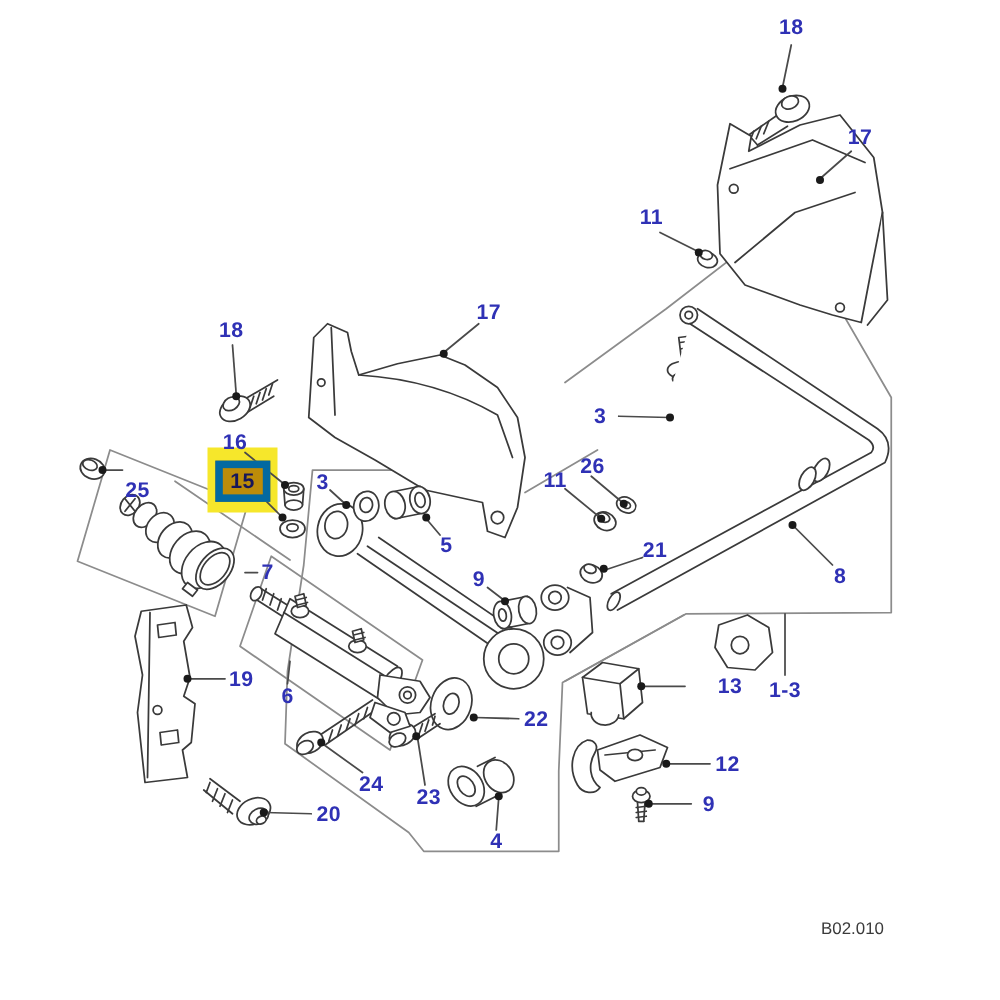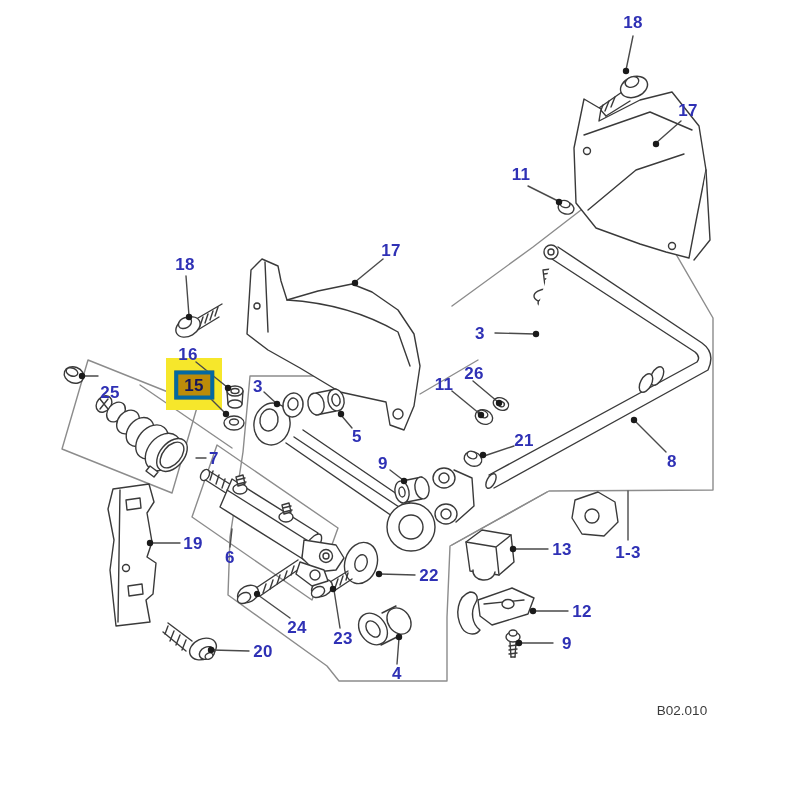--- a/index.html
+++ b/index.html
@@ -7,7 +7,7 @@
   .stage{position:absolute;left:0;top:0;width:800px;height:584px;}
   svg{position:absolute;left:0;top:0;}
   .co{position:absolute;transform:translate(-50%,-50%);color:#2f31b5;font-weight:bold;font-size:17px;line-height:1;white-space:nowrap;letter-spacing:.3px;}
-  .co.hl{background:#bc8c09;border:4px solid #0369a1;color:#16165a;padding:2px 6px;}
+  .co.hl{background:#bc8c09;border:6px solid #0369a1;color:#16165a;padding:2px 6px;}
   .footer{position:absolute;left:617px;top:700px;width:130px;text-align:center;color:#3b3b3b;font-size:13.5px;line-height:22px;}
   .footer div{white-space:nowrap;}
 </style>

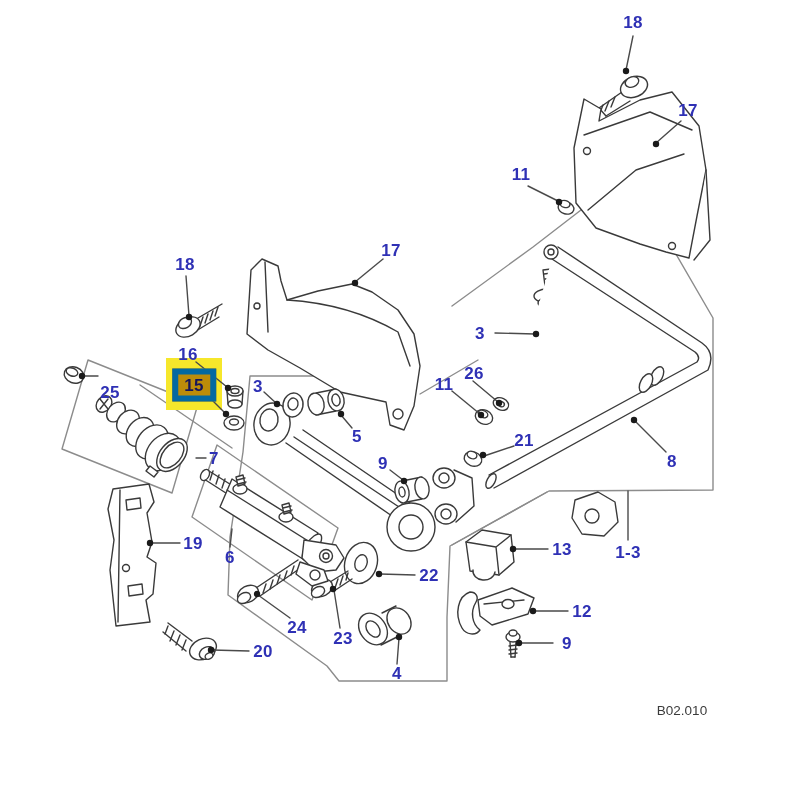--- a/index.html
+++ b/index.html
@@ -331,7 +331,7 @@
 <div class="co" style="left:672px;top:461px">8</div>
 <div class="co" style="left:429px;top:575px">22</div>
 <div class="co" style="left:628px;top:552px">1-3</div>
-<div class="co" style="left:562px;top:549px">13</div>
+<div class="co" style="left:584px;top:549px">13</div>
 <div class="co" style="left:193px;top:543px">19</div>
 <div class="co" style="left:230px;top:557px">6</div>
 <div class="co" style="left:582px;top:611px">12</div>

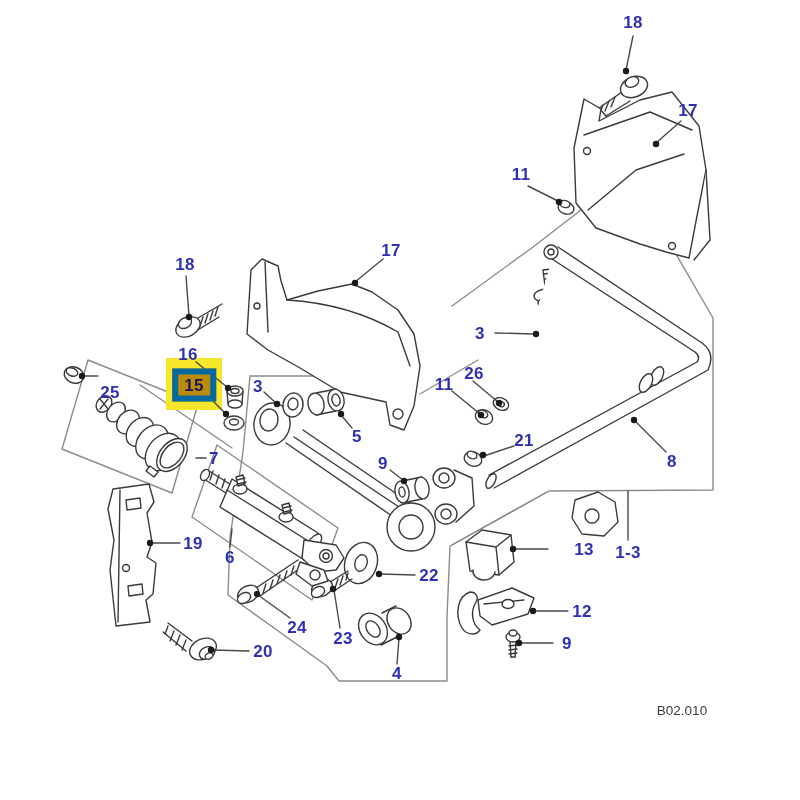--- a/index.html
+++ b/index.html
@@ -9,7 +9,7 @@
   .co{position:absolute;transform:translate(-50%,-50%);color:#2f31b5;font-weight:bold;font-size:17px;line-height:1;white-space:nowrap;letter-spacing:.3px;}
   .co.hl{background:#bc8c09;border:6px solid #0369a1;color:#16165a;padding:2px 6px;}
   .footer{position:absolute;left:617px;top:700px;width:130px;text-align:center;color:#3b3b3b;font-size:13.5px;line-height:22px;}
-  .footer div{white-space:nowrap;}
+  .footer div{white-space:nowrap;margin-top:32px;}
 </style>
 </head>
 <body>

